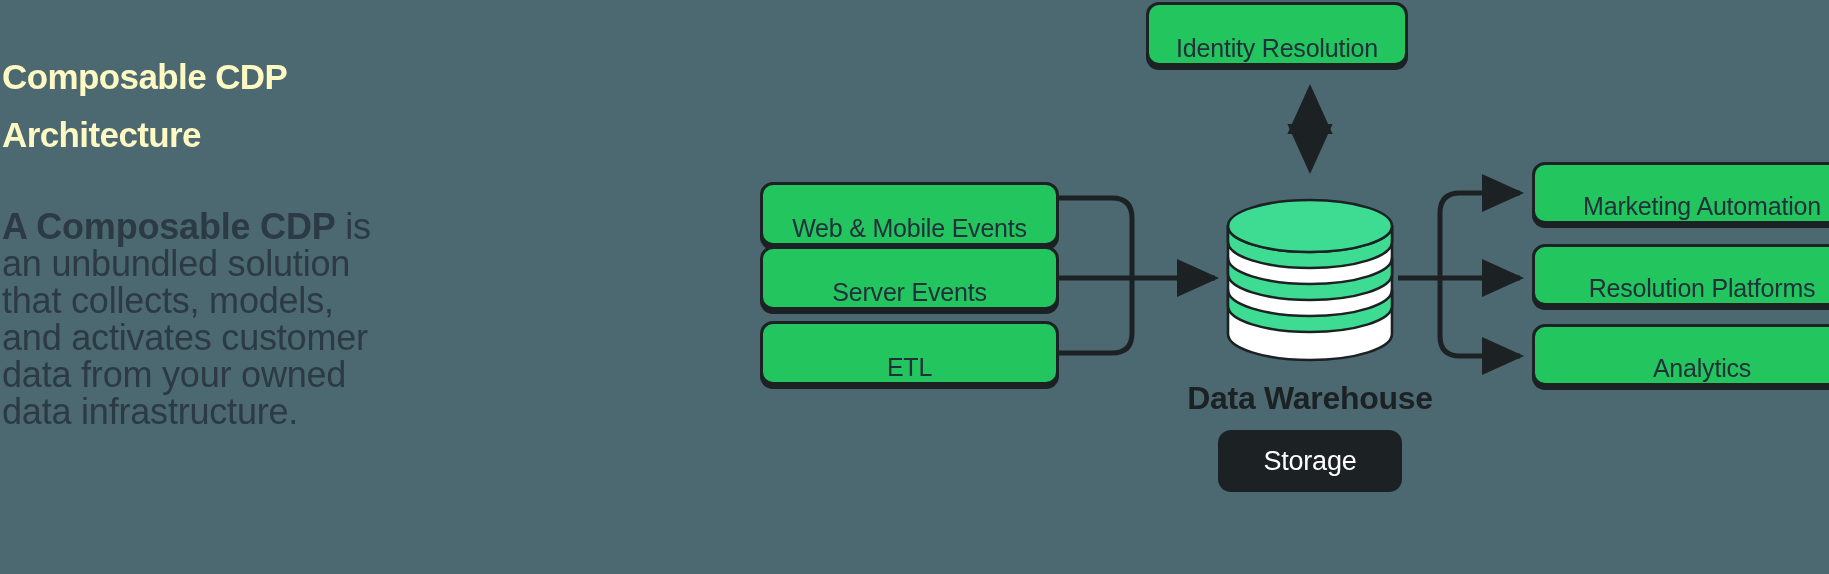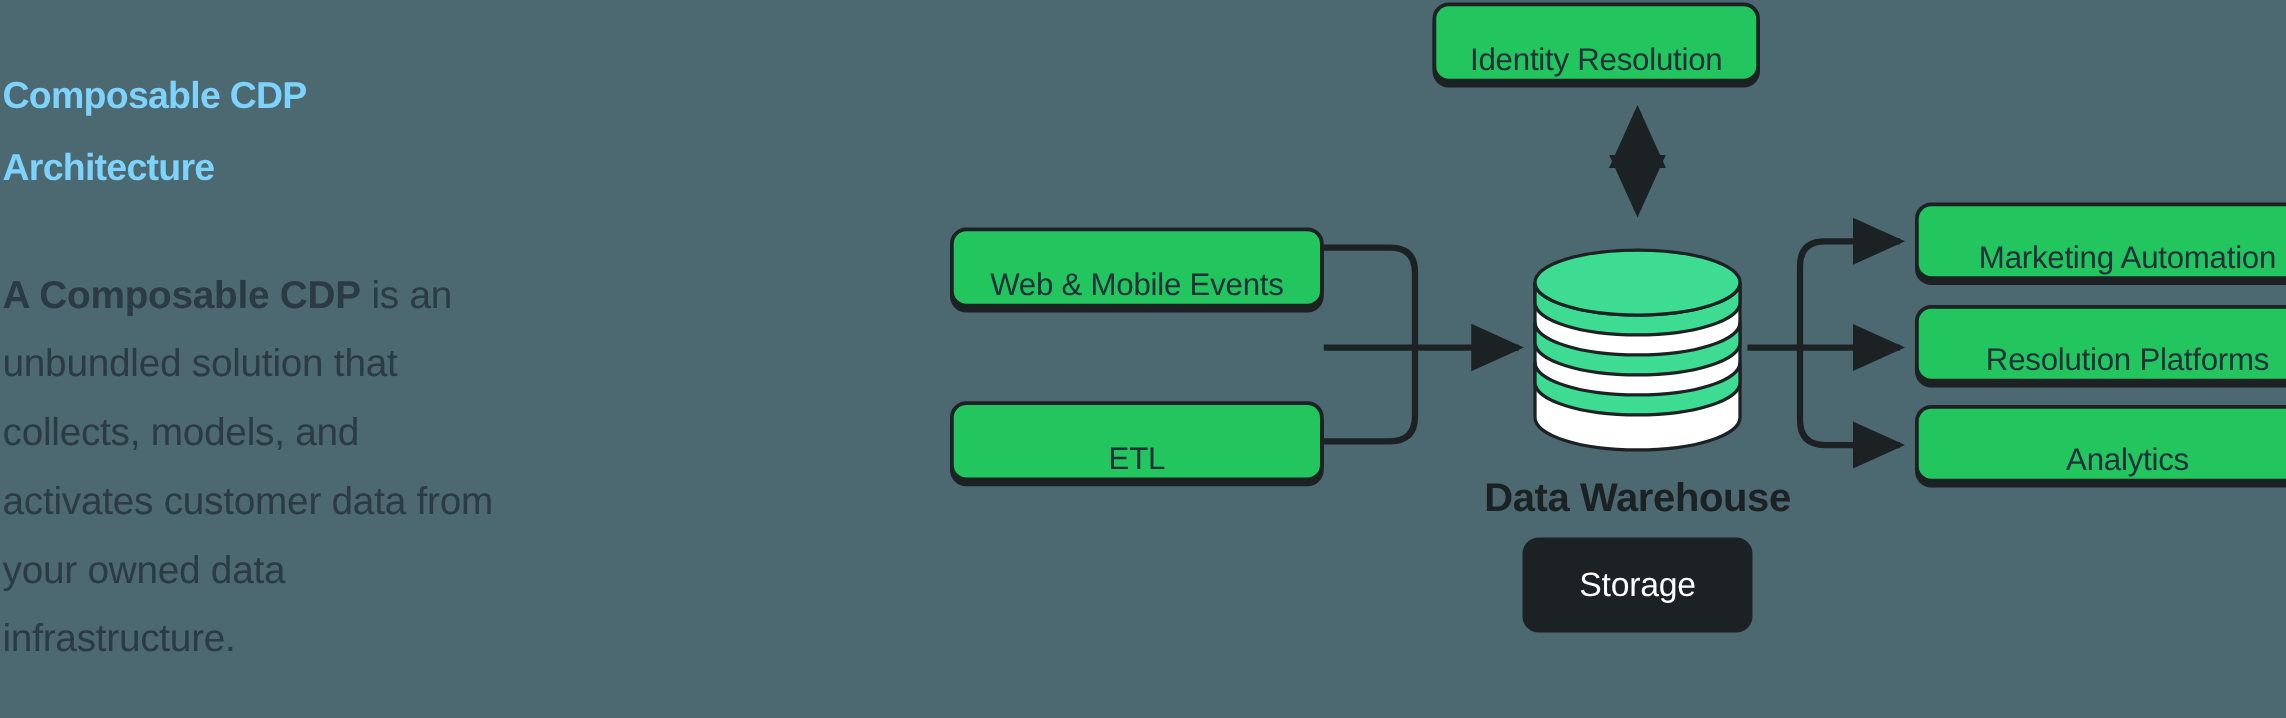--- a/index.html
+++ b/index.html
@@ -37,11 +37,11 @@
     left: 2px;
     top: 0px;
     width: 420px;
-    font-size: 30px;
+    font-size: 35px;
     line-height: 58px;
     font-weight: 700;
     letter-spacing: -0.6px;
-    color: #7dd3fc;
+    color: #fef9c3;
     white-space: pre-line;
   }
 

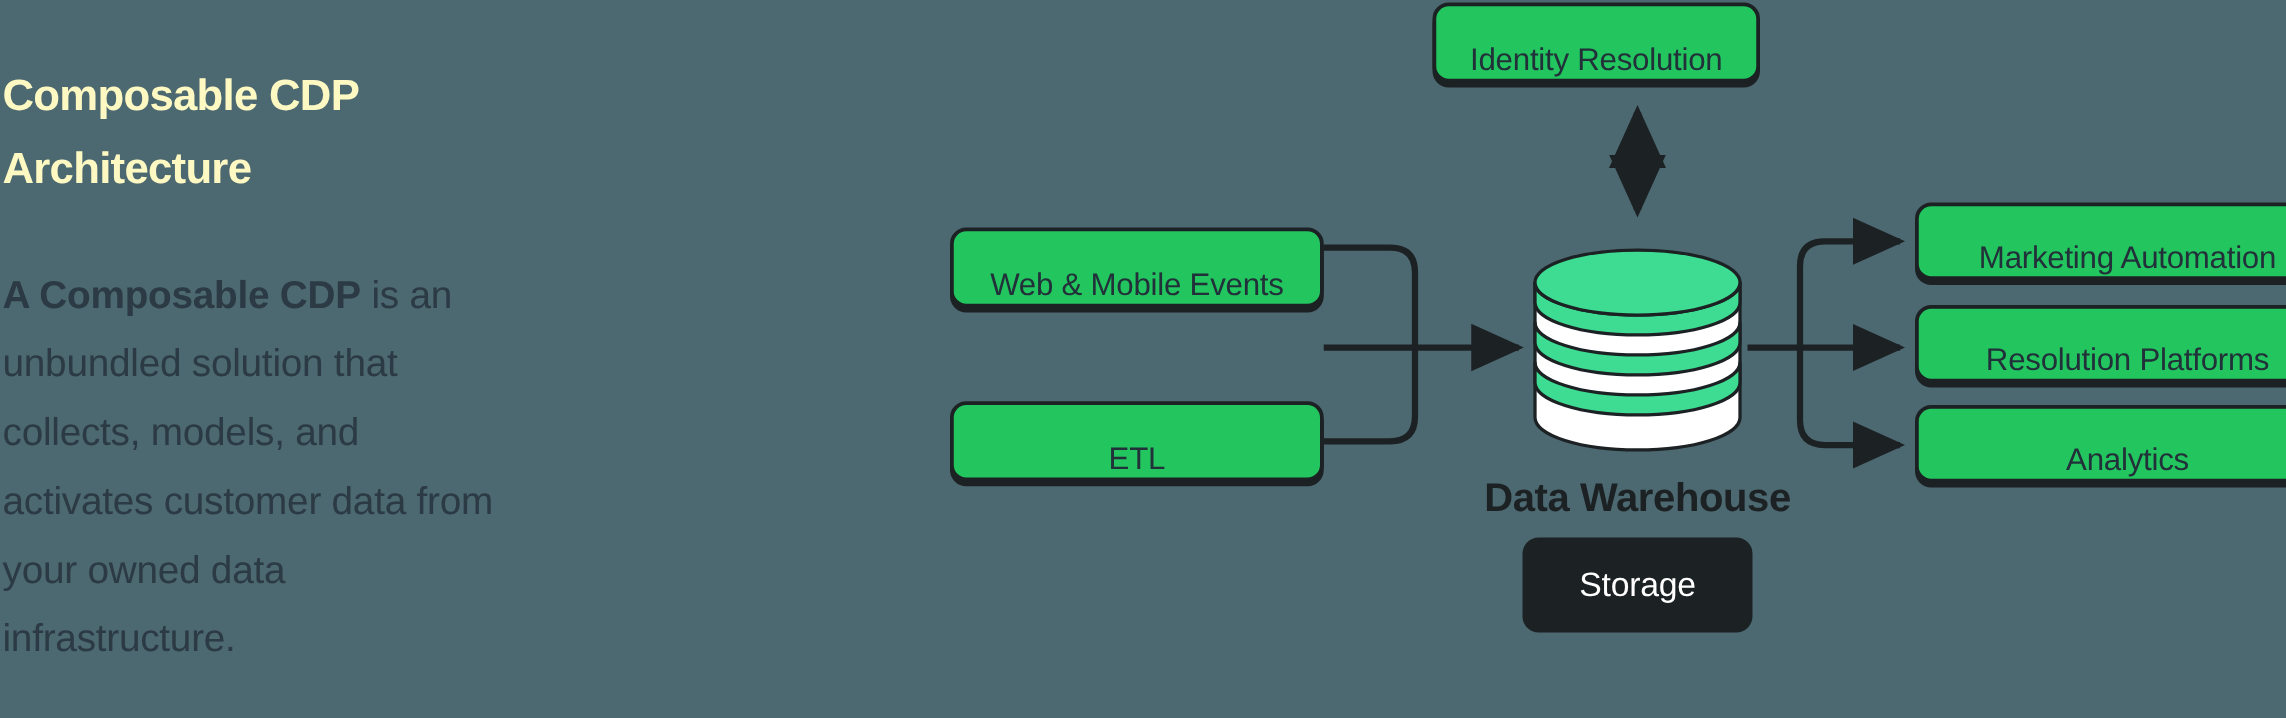--- a/index.html
+++ b/index.html
@@ -50,8 +50,8 @@
     left: 2px;
     top: 160px;
     width: 400px;
-    font-size: 31px;
-    line-height: 55px;
+    font-size: 36px;
+    line-height: 37px;
     letter-spacing: -0.2px;
     color: #2b3a44;
     font-weight: 400;

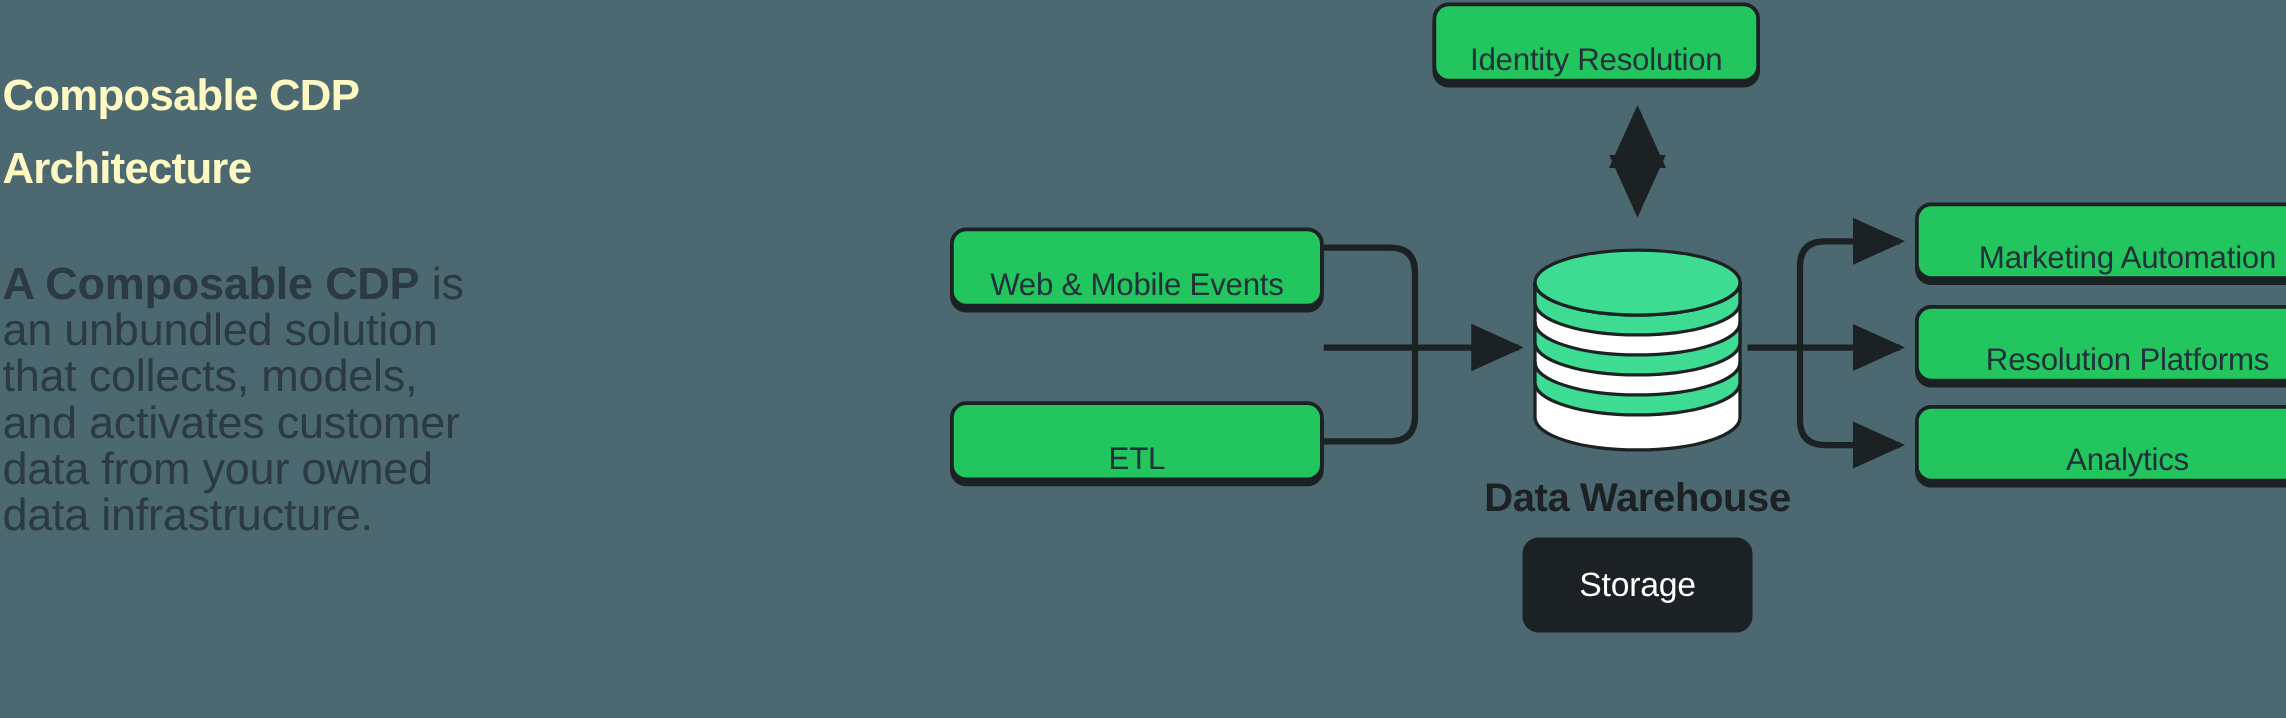--- a/index.html
+++ b/index.html
@@ -223,6 +223,9 @@
       <span>Web &amp; Mobile Events</span>
     </div>
 
+    <div class="node-box input-box" id="node-server-events">
+      <span>Server Events</span>
+    </div>
 
     <div class="node-box input-box" id="node-etl">
       <span>ETL</span>

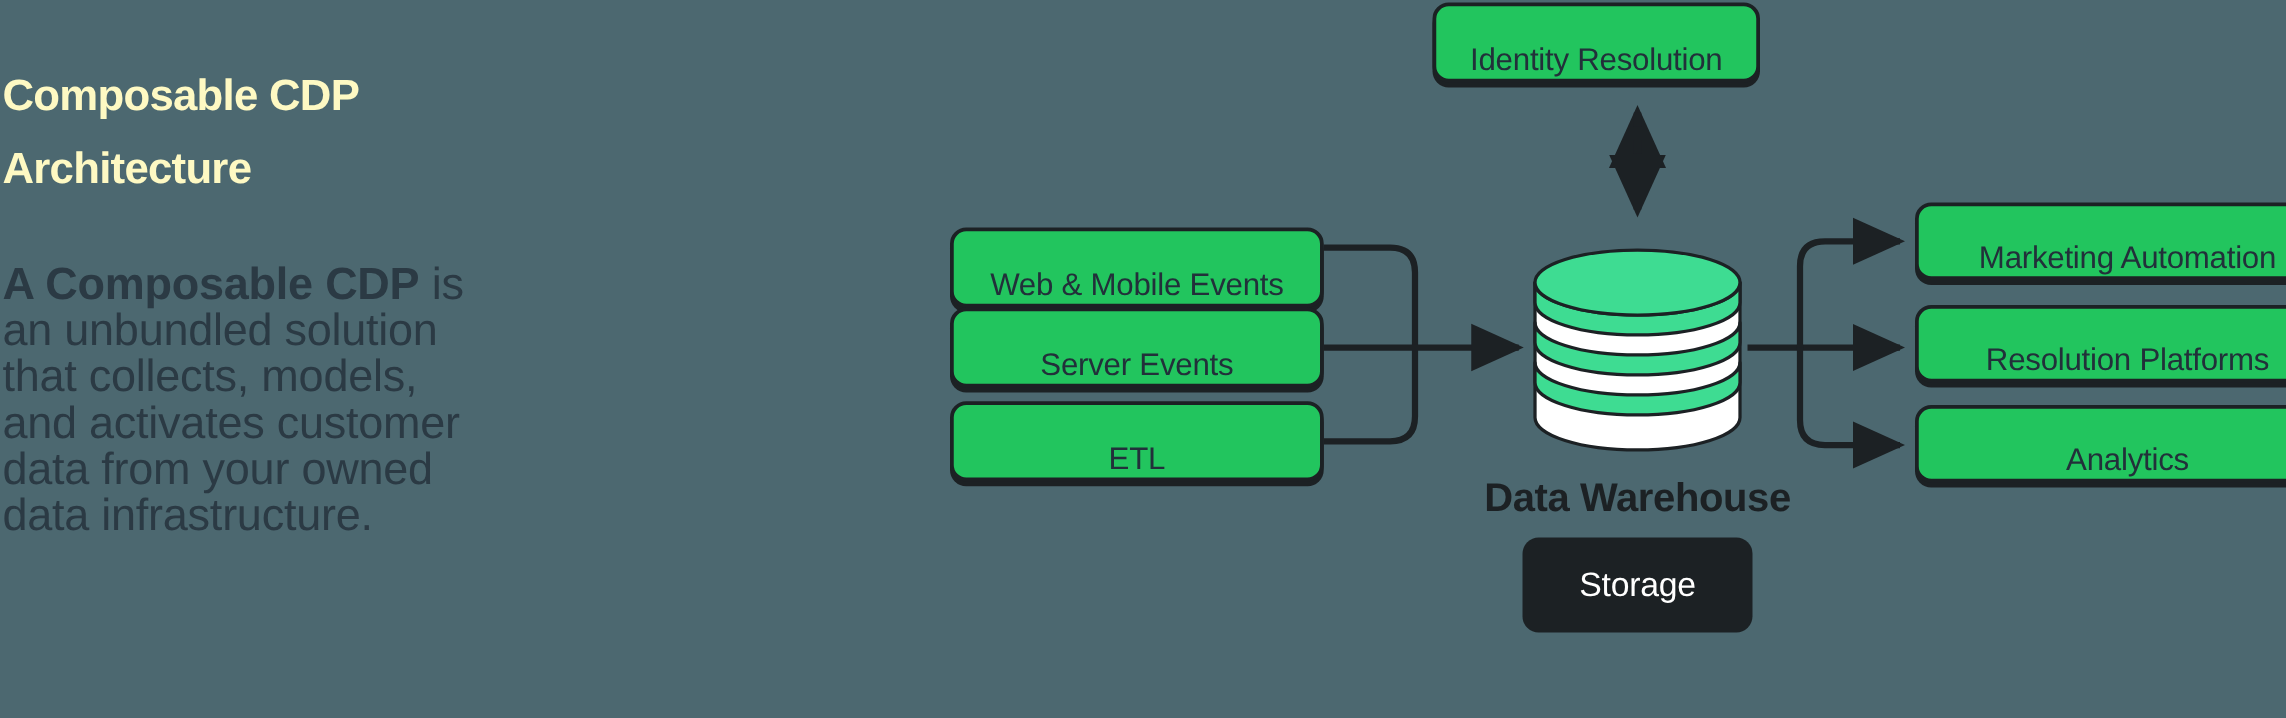--- a/index.html
+++ b/index.html
@@ -156,7 +156,7 @@
     left: 1218px;
     top: 430px;
     width: 184px;
-    height: 76px;
+    height: 62px;
     border-radius: 13px;
     background: #1c2124;
     color: #ffffff;

